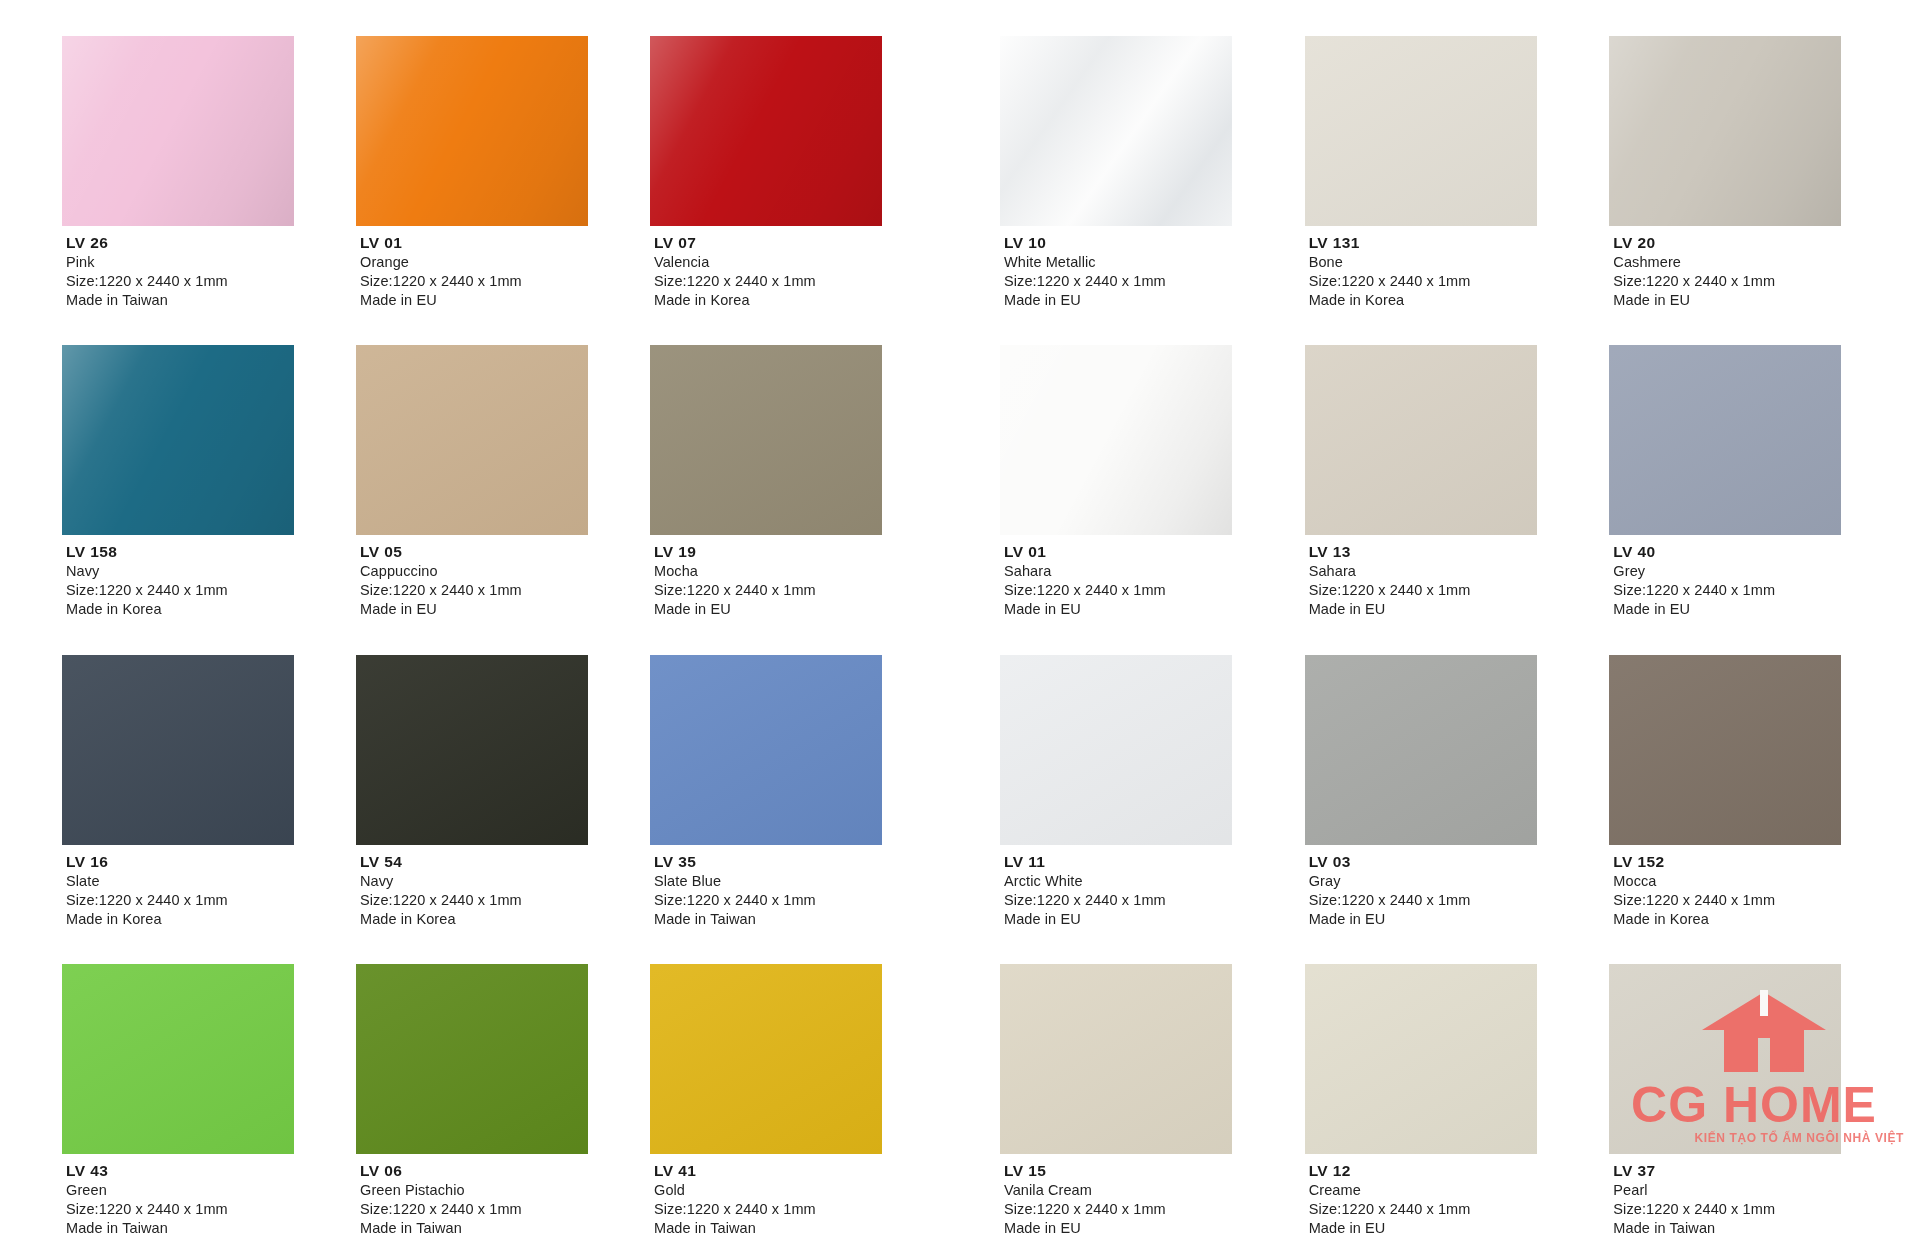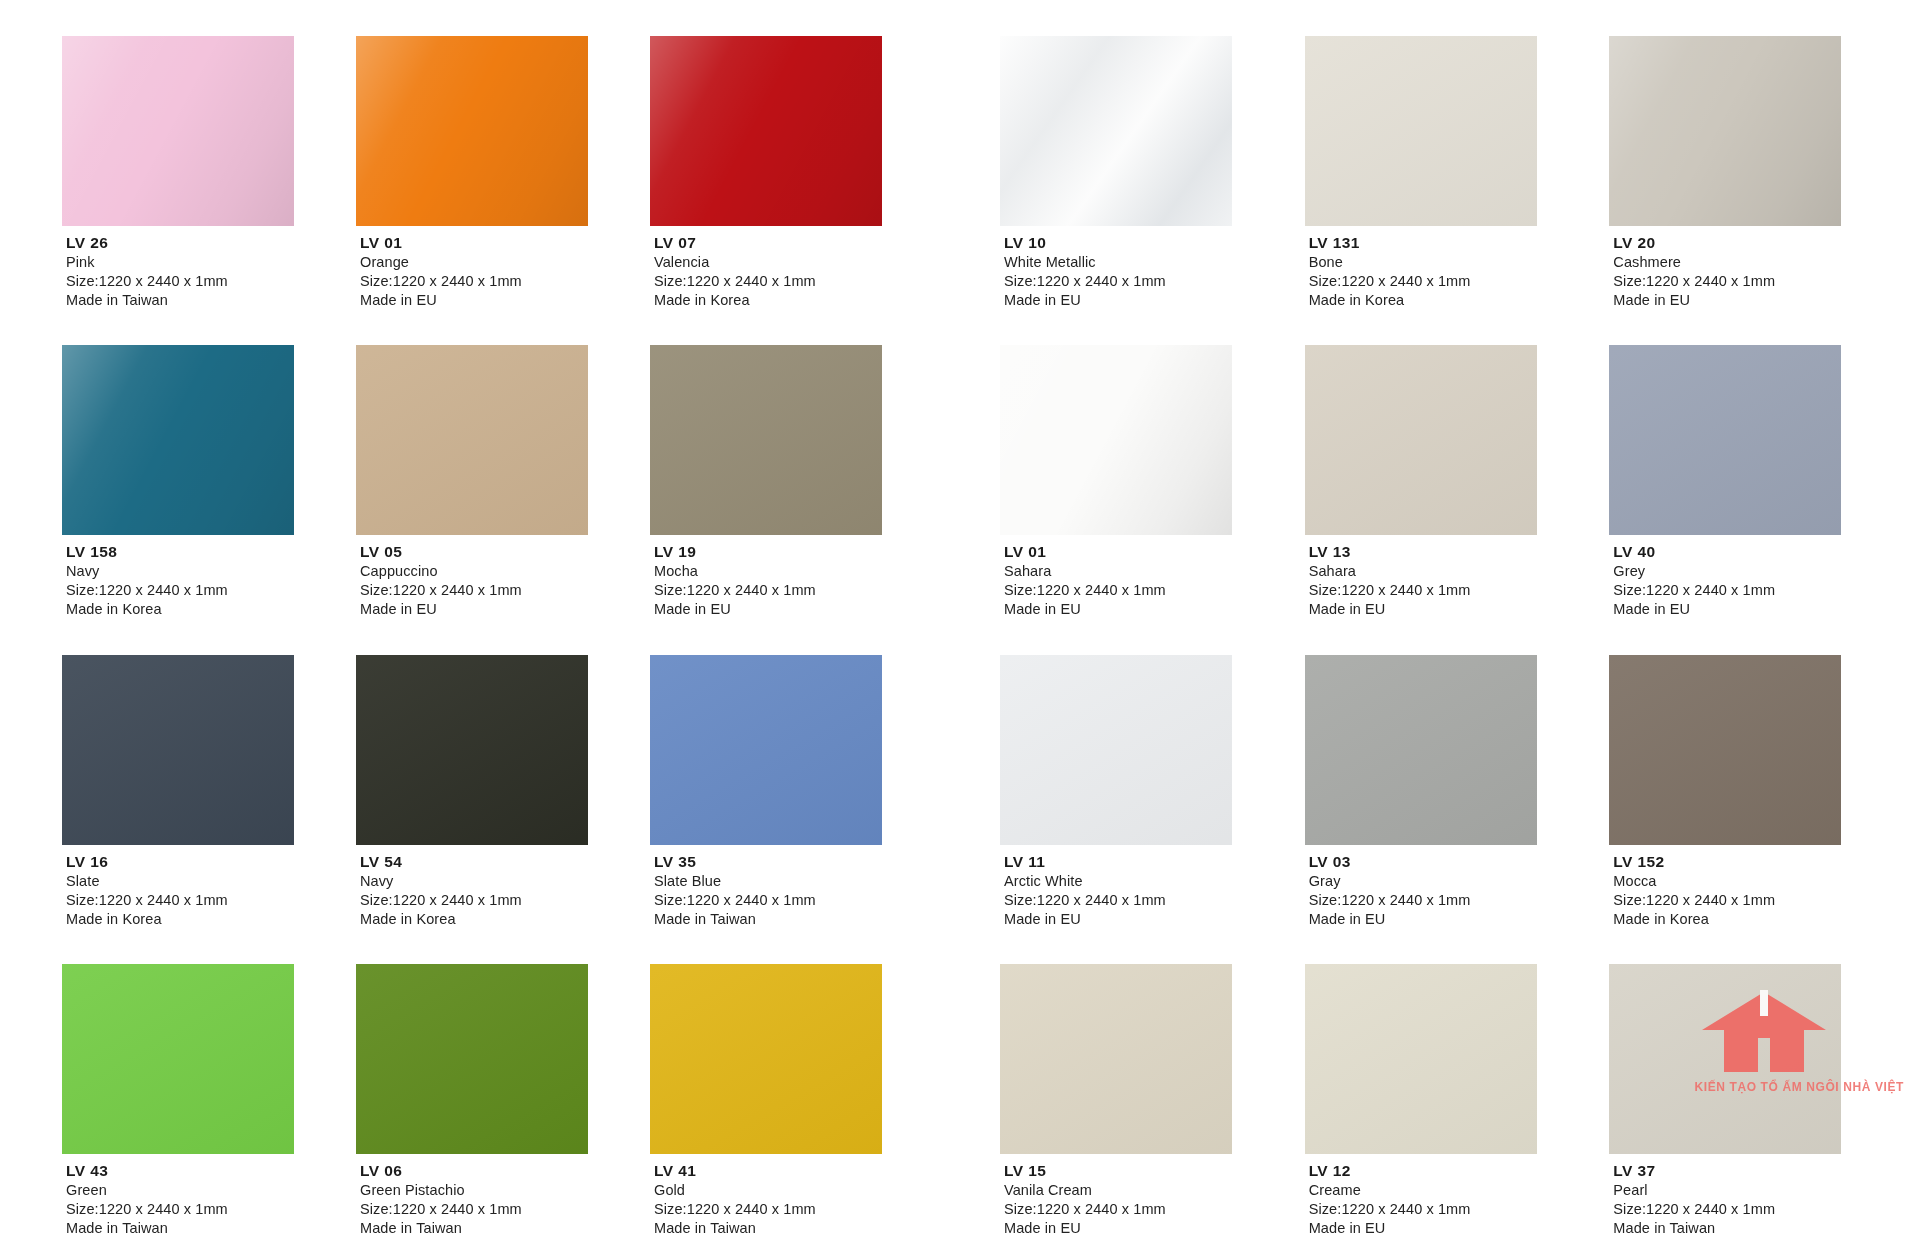--- a/index.html
+++ b/index.html
@@ -377,6 +377,7 @@
       <path d="M64 2 L126 40 L104 40 L104 82 L70 82 L70 48 L58 48 L58 82 L24 82 L24 40 L2 40 Z" fill="#f0635e"></path>
       <rect x="60" y="0" width="8" height="26" fill="#ffffff"></rect>
     </svg>
+    <div class="logo-word">CG HOME</div>
     <div class="logo-tag">KIẾN TẠO TỔ ẤM NGÔI NHÀ VIỆT</div>
   </div>
 

